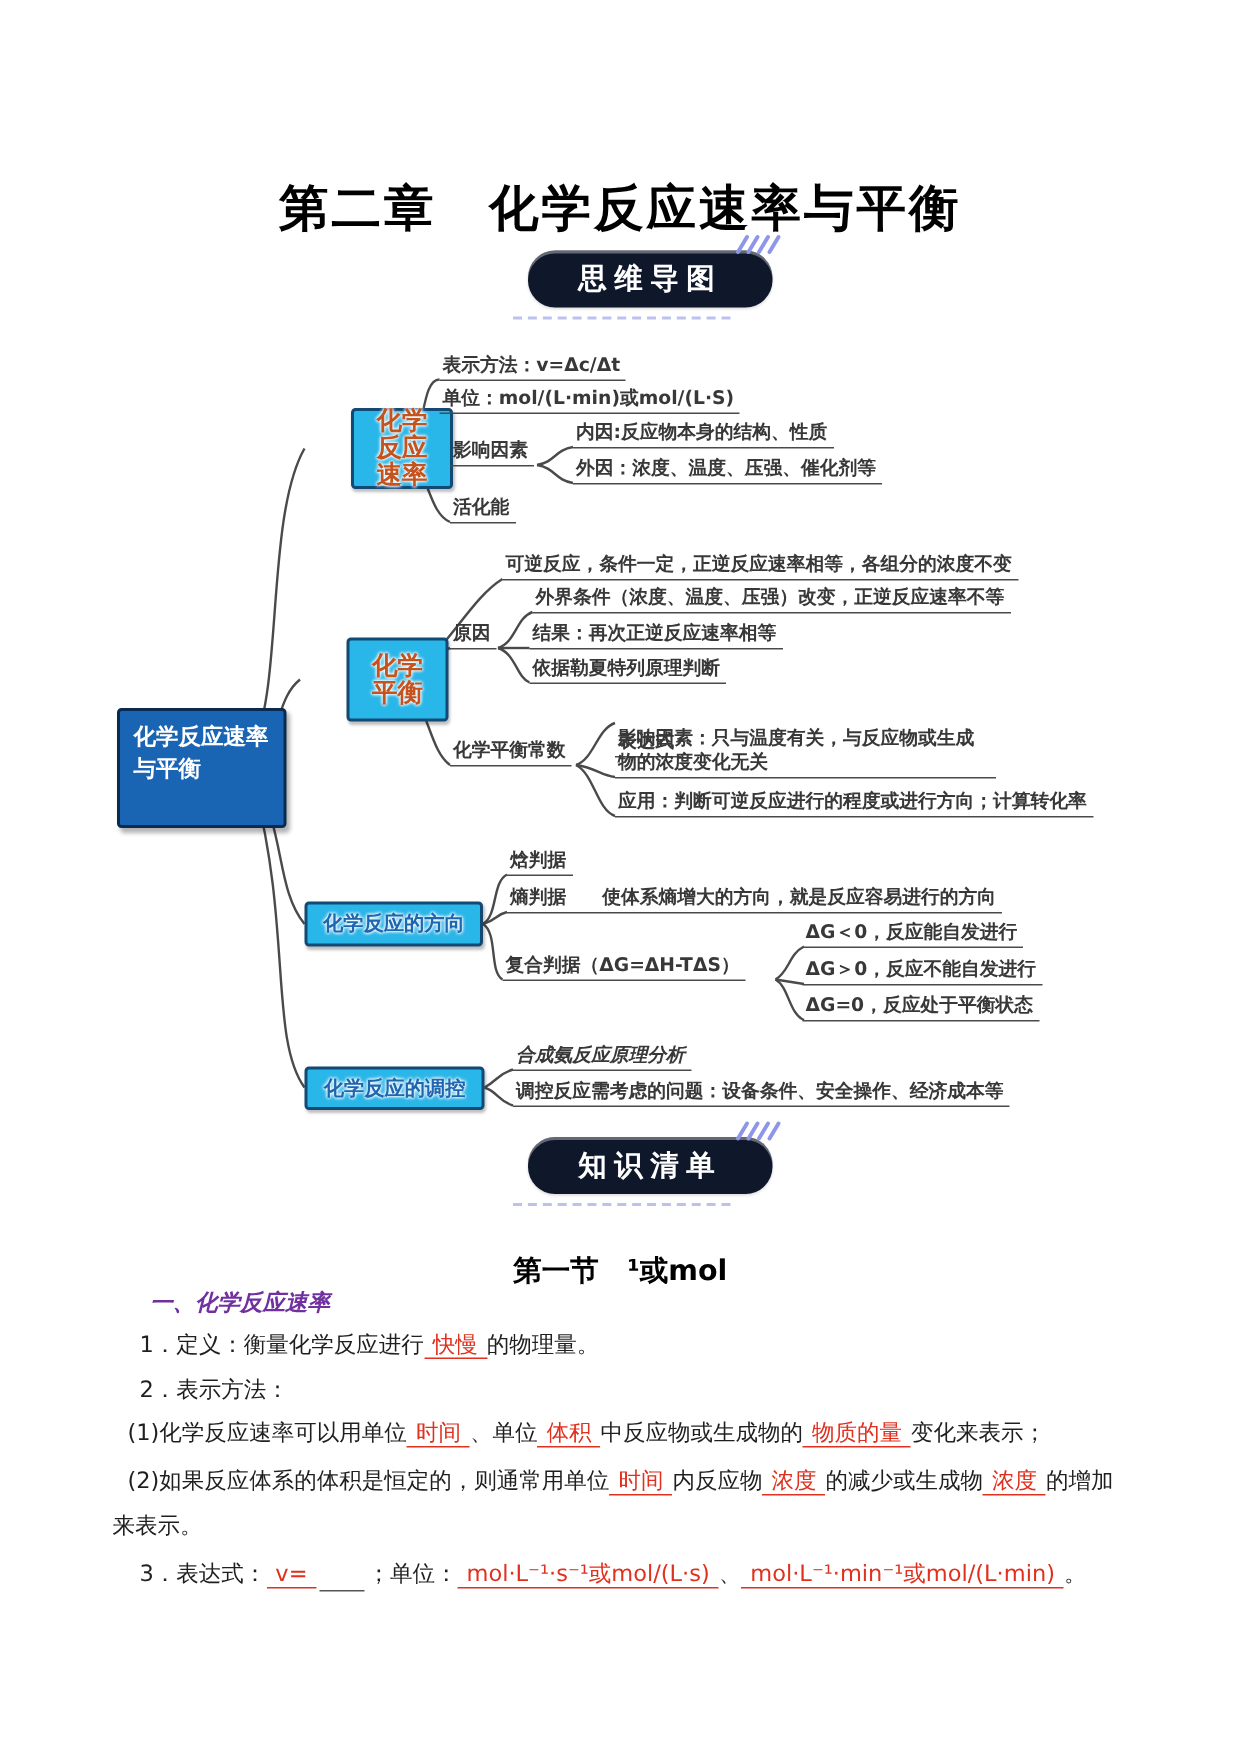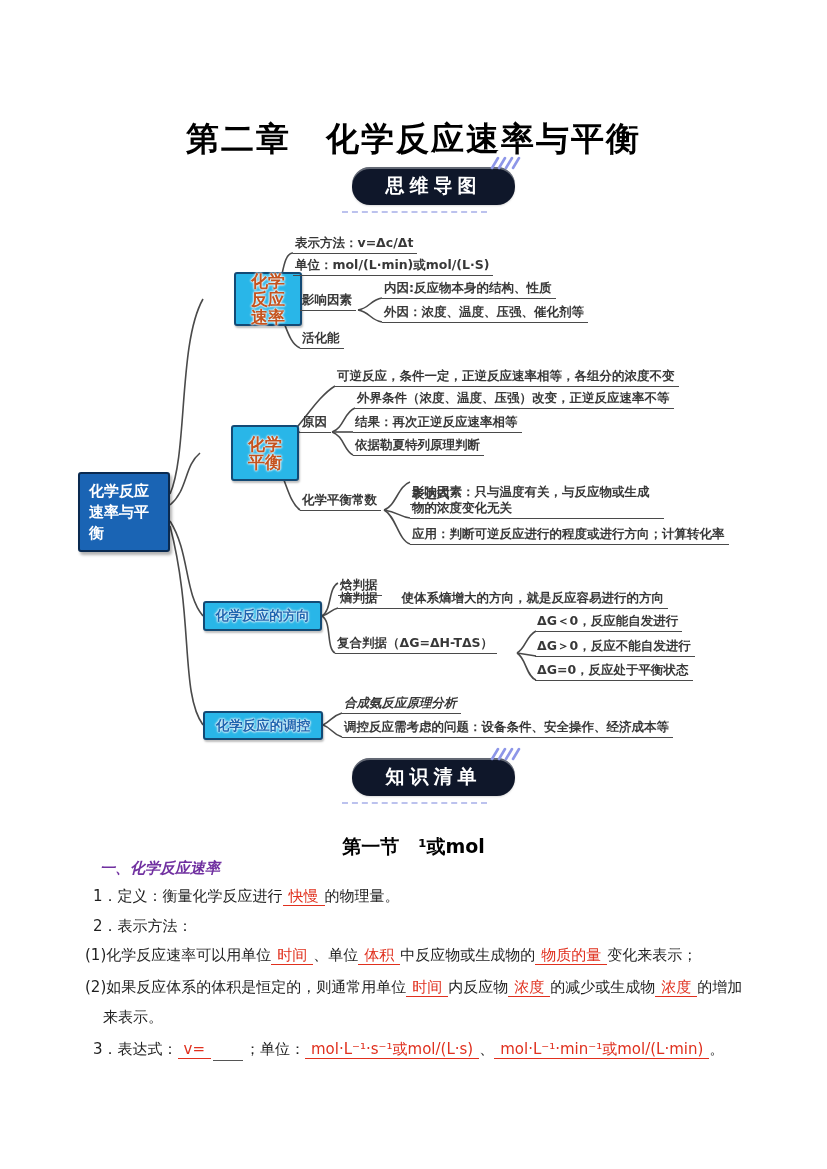--- a/index.html
+++ b/index.html
@@ -19,7 +19,7 @@
   
   .mindmap{position:absolute;left:60px;top:228px;width:715px;height:530px;}
   .mindmap svg{position:absolute;left:0;top:0;}
-  .root{position:absolute;left:18px;top:244px;width:92px;height:80px;box-sizing:border-box;
+  .root{position:absolute;left:18px;top:244px;width:113px;height:80px;box-sizing:border-box;
         background:#1a64b4;border:2px solid #0a2a50;border-radius:3px;color:#fff;
         font-size:15px;line-height:21px;font-weight:bold;padding:7px 9px;
         box-shadow:2px 3px 3px rgba(0,0,0,.3);}

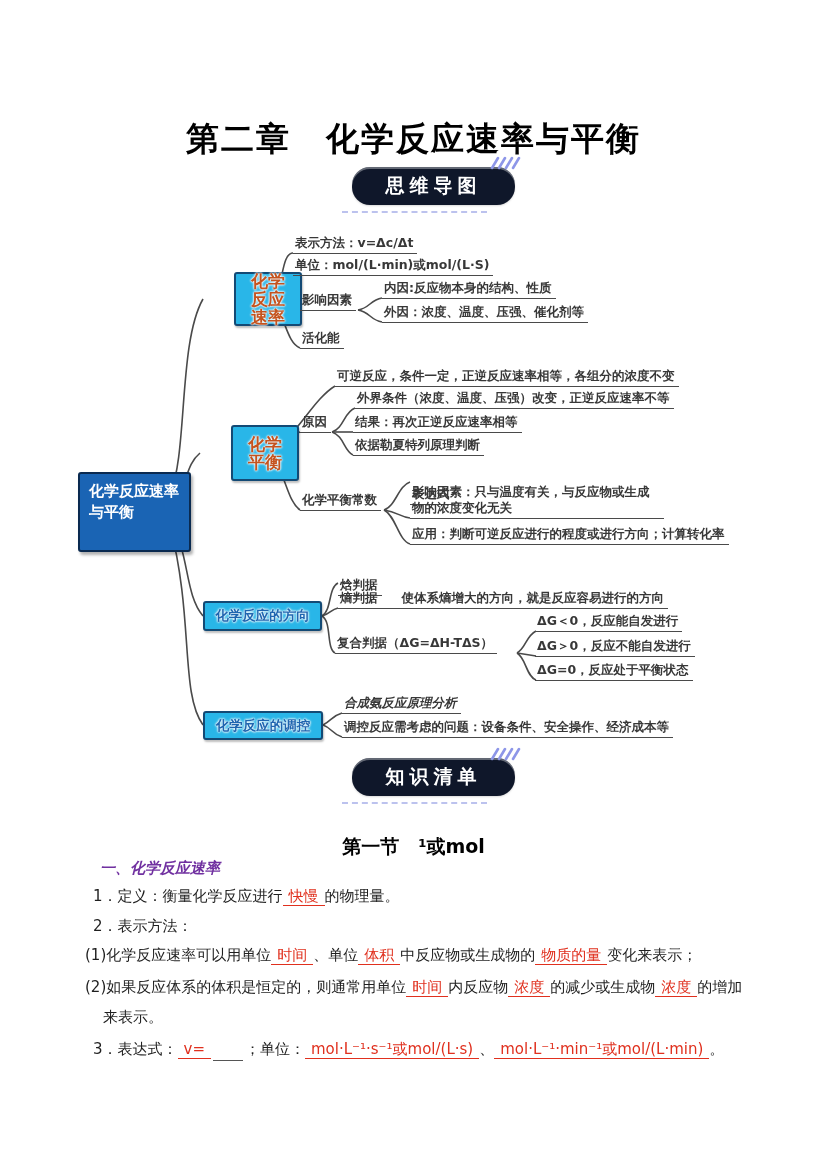--- a/index.html
+++ b/index.html
@@ -120,7 +120,7 @@
     <span class="mitem mblock" style="left:350px;top:256px;">影响因素：只与温度有关，与反应物或生成物的浓度变化无关</span>
     <span class="mitem" style="left:350px;top:298px;">应用：判断可逆反应进行的程度或进行方向；计算转化率</span>
 
-    <span class="mitem mrow" style="left:278px;top:337px;margin-top:12px;">
+    <span class="mitem mrow" style="left:278px;top:337px;">
         <span>焓判据</span>
       </span>
     <span class="mitem mrow" style="left:278px;top:362px;">

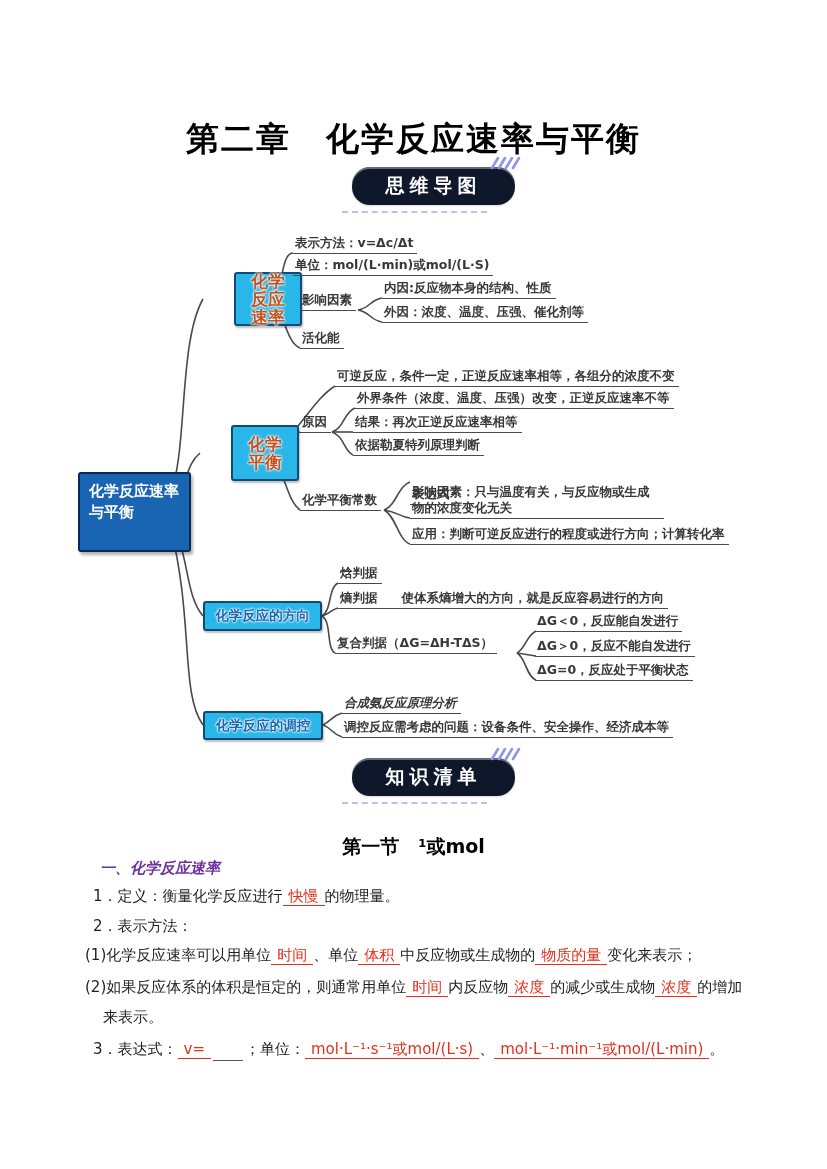--- a/index.html
+++ b/index.html
@@ -161,7 +161,7 @@
   <div class="line" style="left:85px;top:976px;">
     <span>(2)如果反应体系的体积是恒定的，则通常用单位</span><span class="blank">时间</span><span>内反应物</span><span class="blank">浓度</span><span>的减少或生成物</span><span class="blank">浓度</span><span>的增加</span>
   </div>
-  <div class="line" style="left:75px;top:1006px;margin-left:28px;">来表示。</div>
+  <div class="line" style="left:75px;top:1006px;">来表示。</div>
 
   <div class="line" style="left:93px;top:1038px;">
     <span>3．表达式：</span><span class="blank">v=</span><span class="blank-empty"></span><span>；单位：</span><span class="blank">mol·L⁻¹·s⁻¹或mol/(L·s)</span><span>、</span><span class="blank">mol·L⁻¹·min⁻¹或mol/(L·min)</span><span>。</span>

